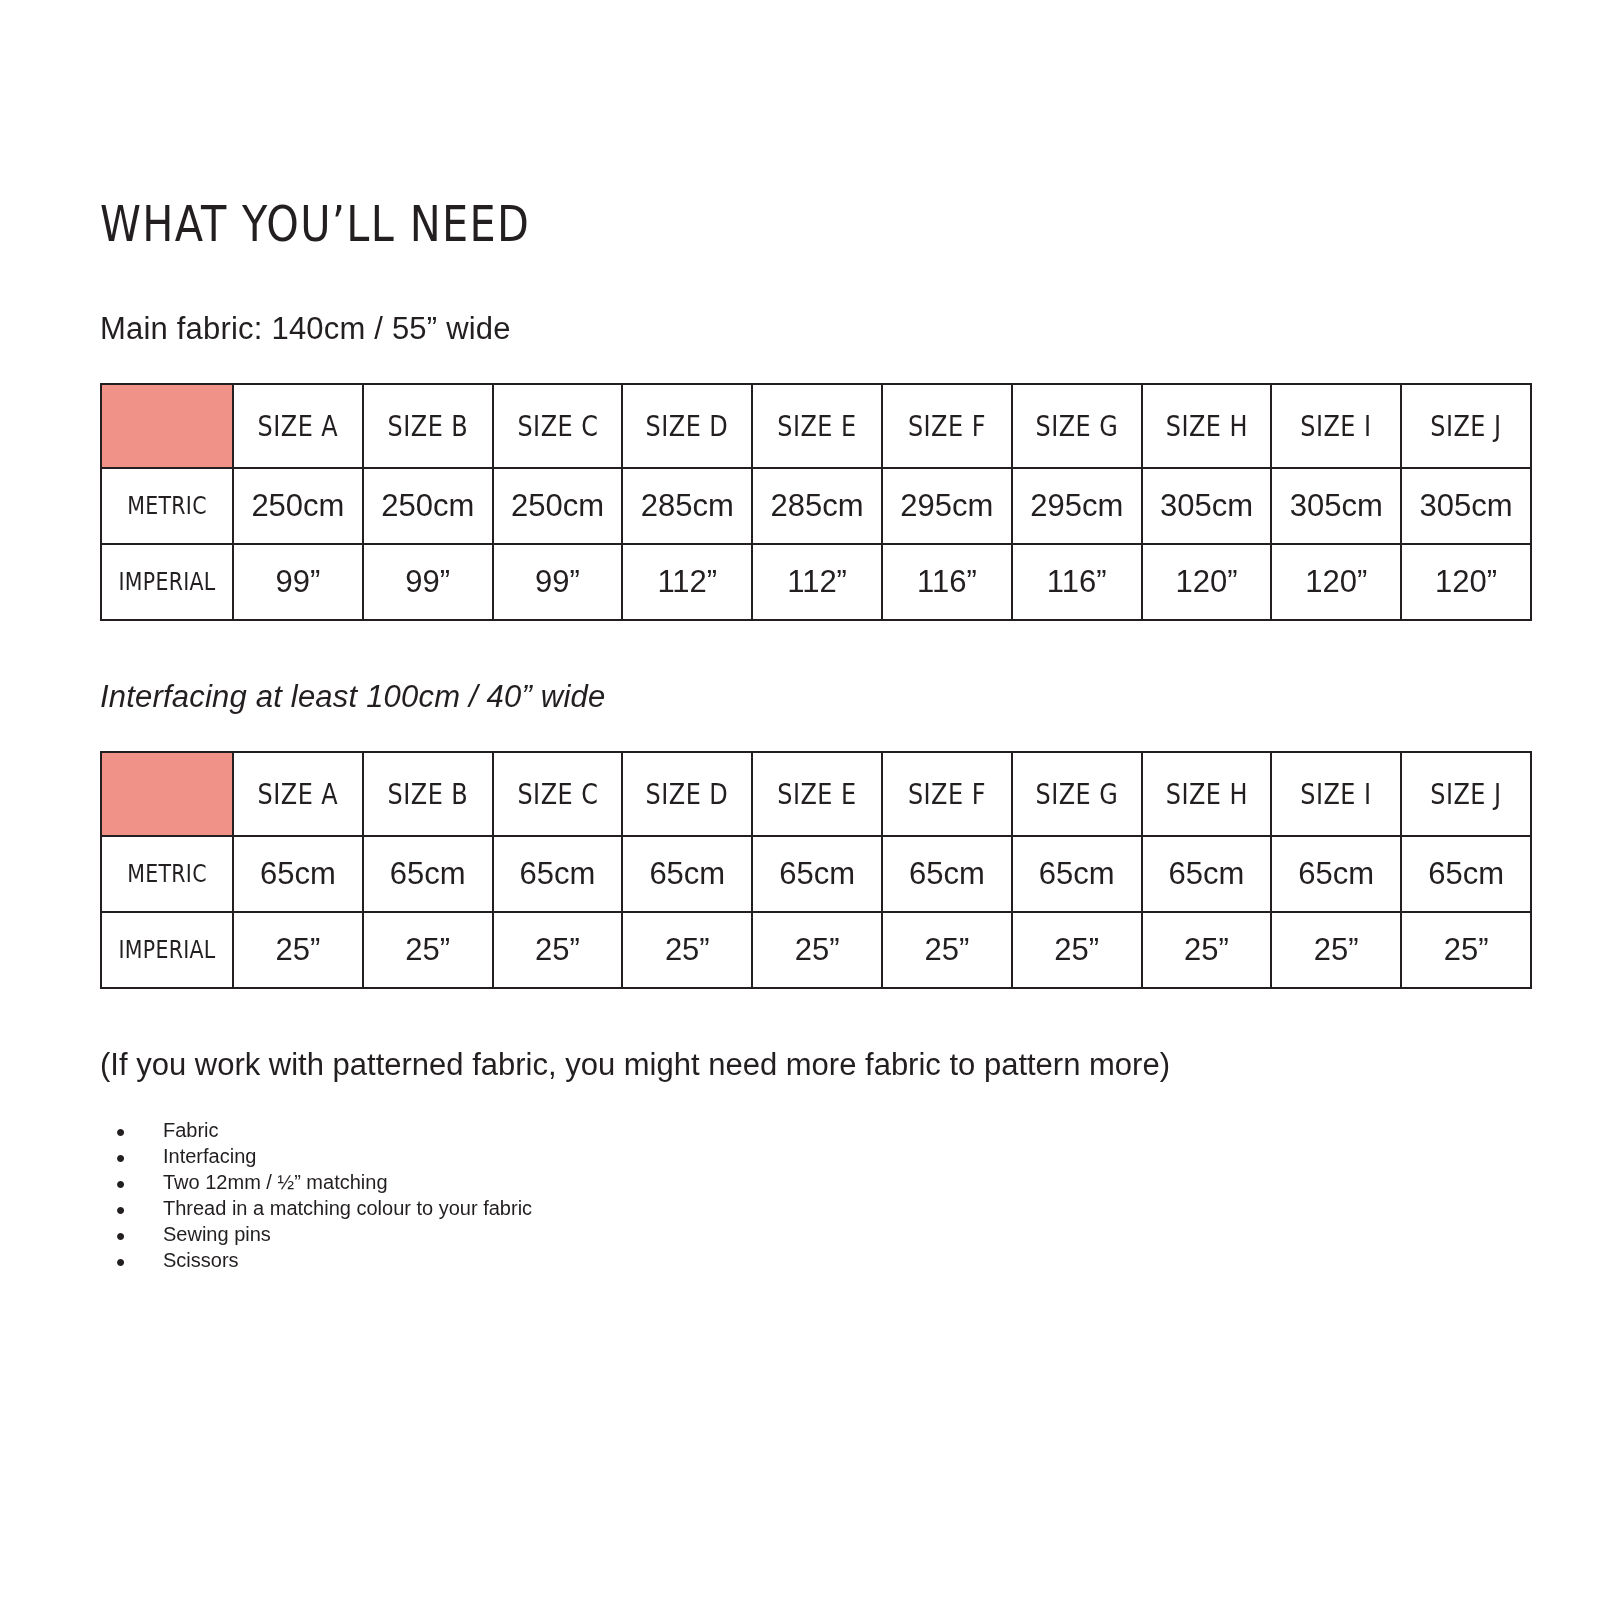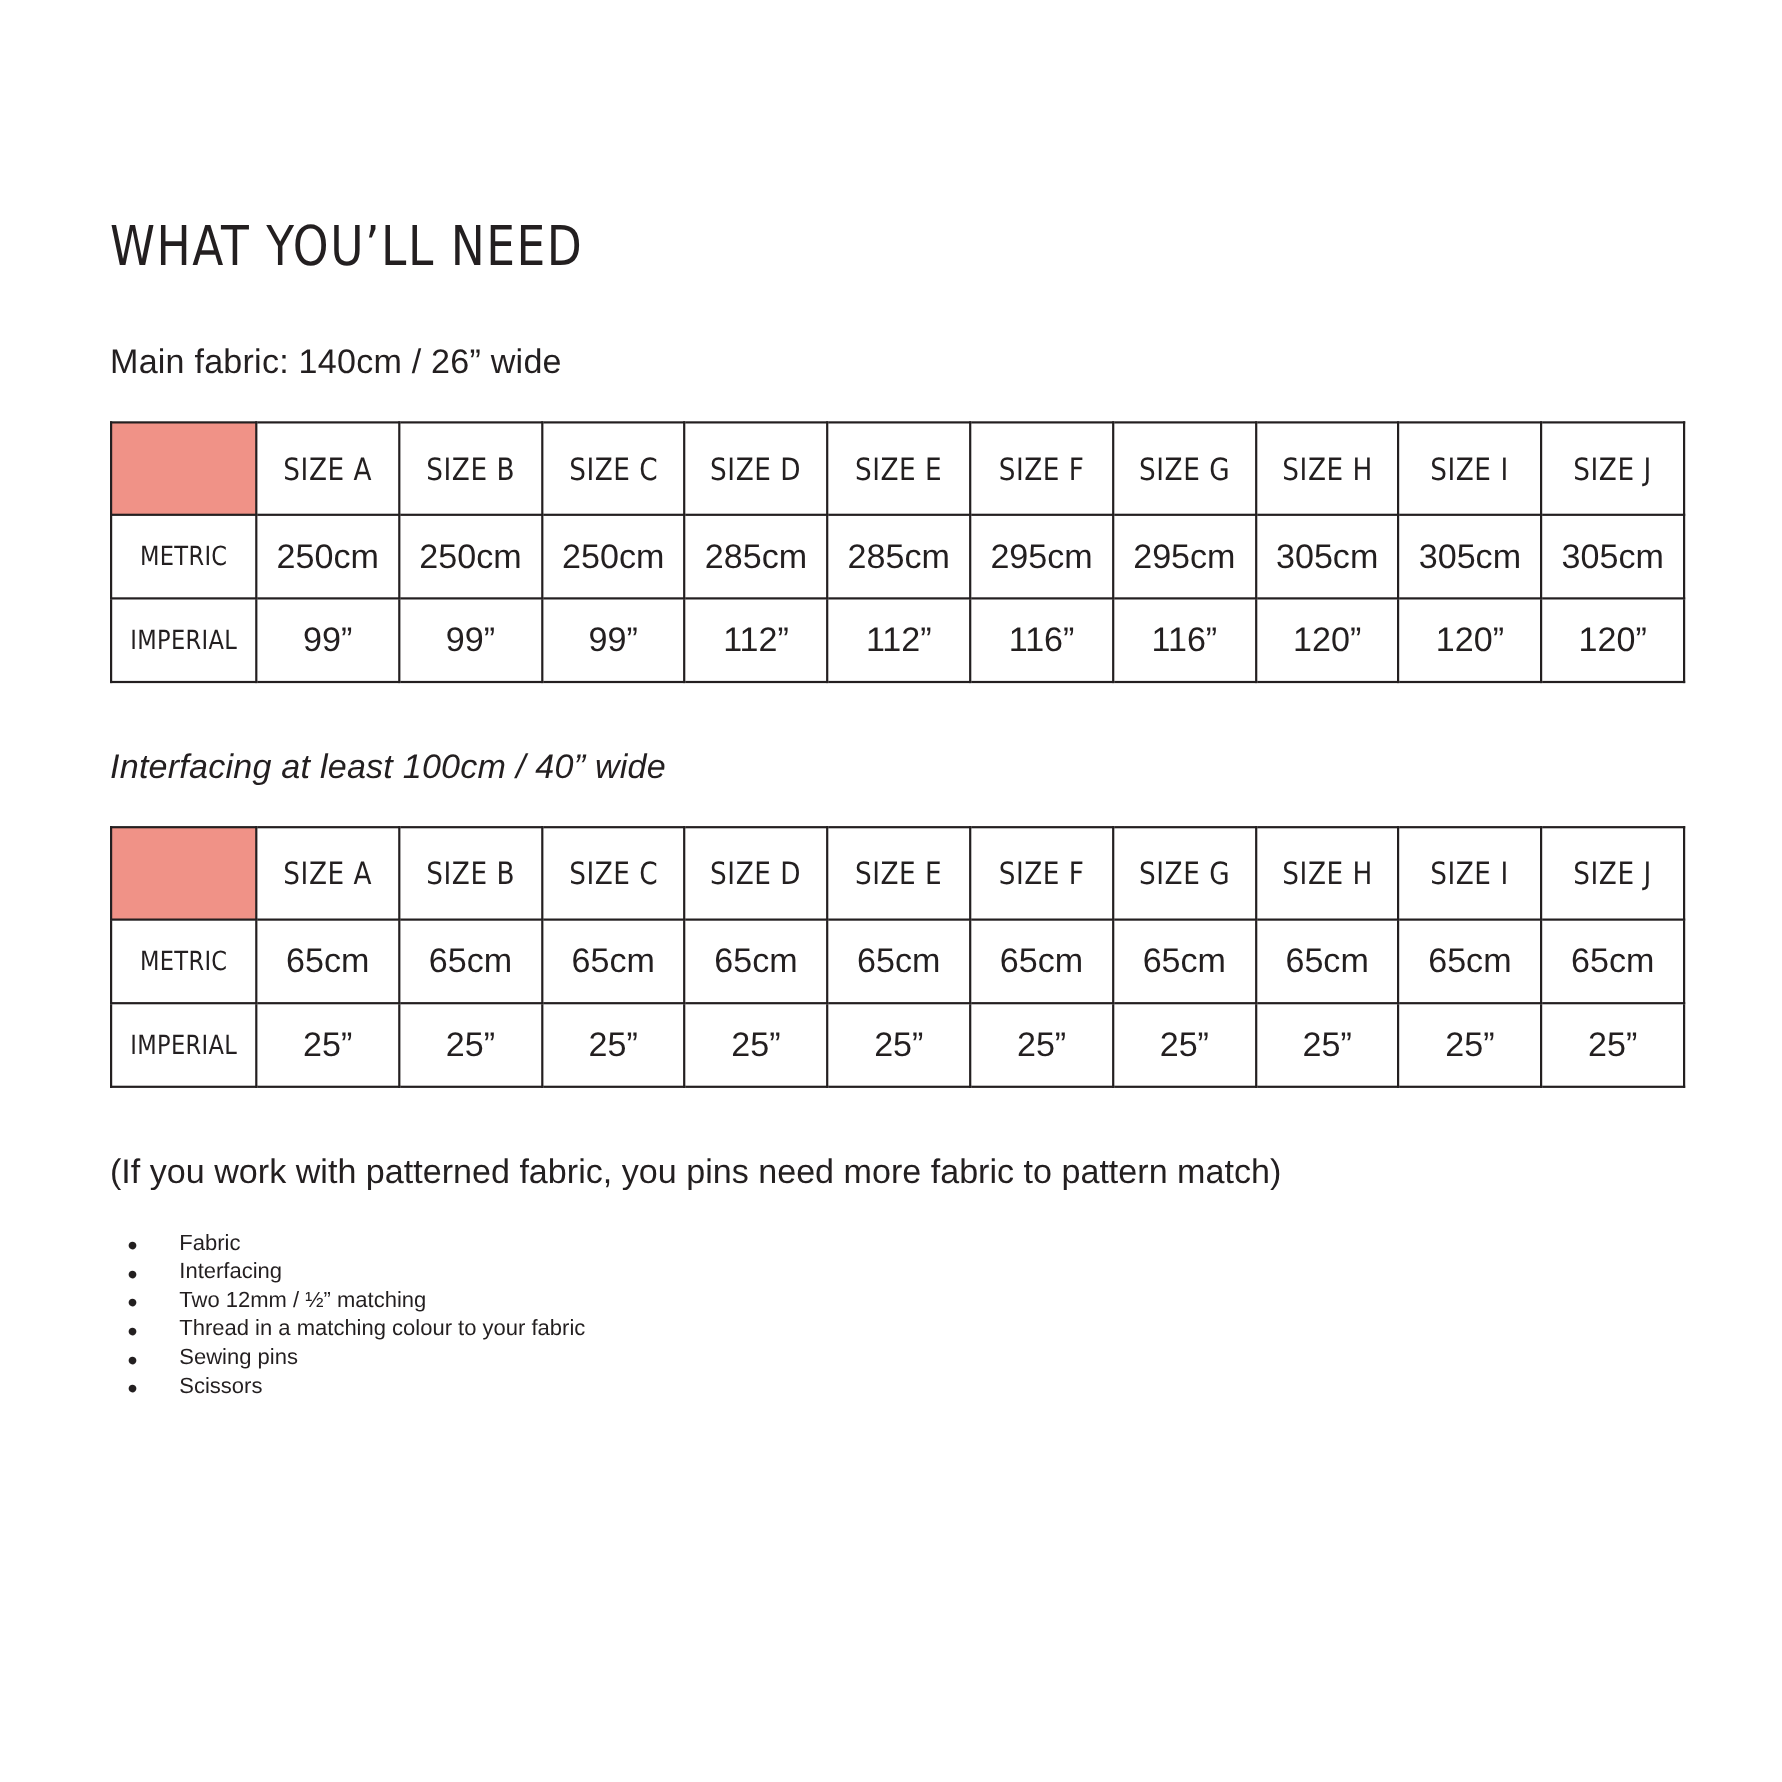--- a/index.html
+++ b/index.html
@@ -108,7 +108,7 @@
 
   <h1 class="title">WHAT YOU’LL NEED</h1>
 
-  <p class="fabric-label">Main fabric: 140cm / 26” wide</p>
+  <p class="fabric-label">Main fabric: 140cm / 55” wide</p>
 
   <table class="size-table">
     <tbody>

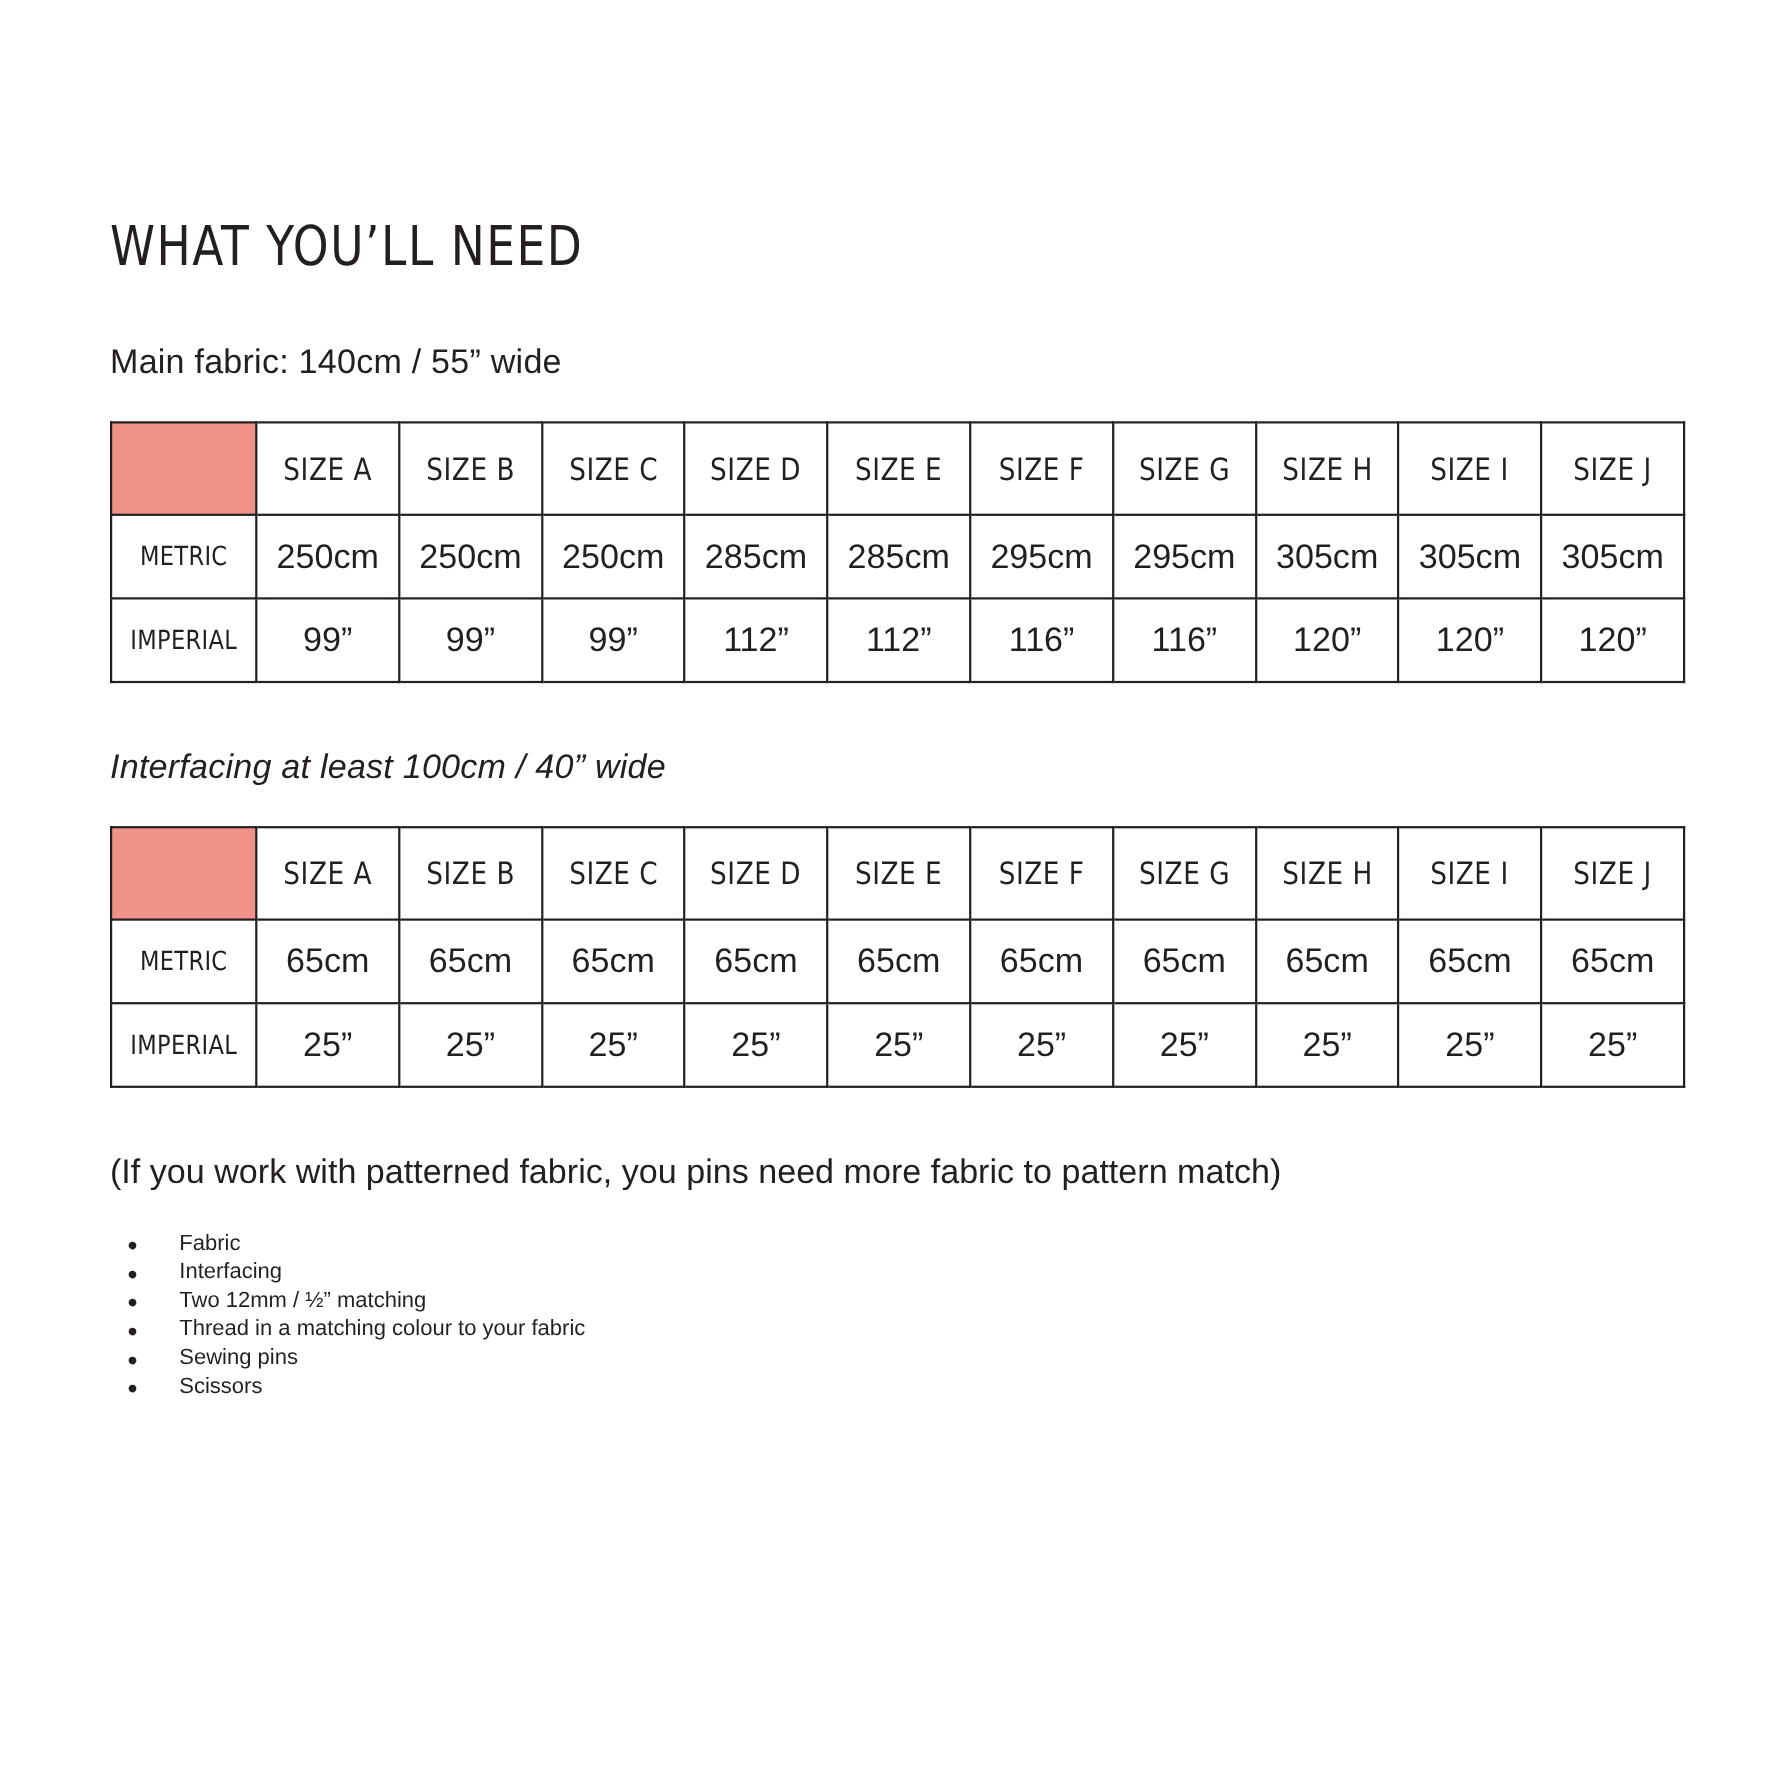--- a/index.html
+++ b/index.html
@@ -200,7 +200,7 @@
     </tbody>
   </table>
 
-  <p class="note">(If you work with patterned fabric, you pins need more fabric to pattern match)</p>
+  <p class="note">(If you work with patterned fabric, you might need more fabric to pattern more)</p>
 
   <ul class="supplies">
     <li>Fabric</li>

